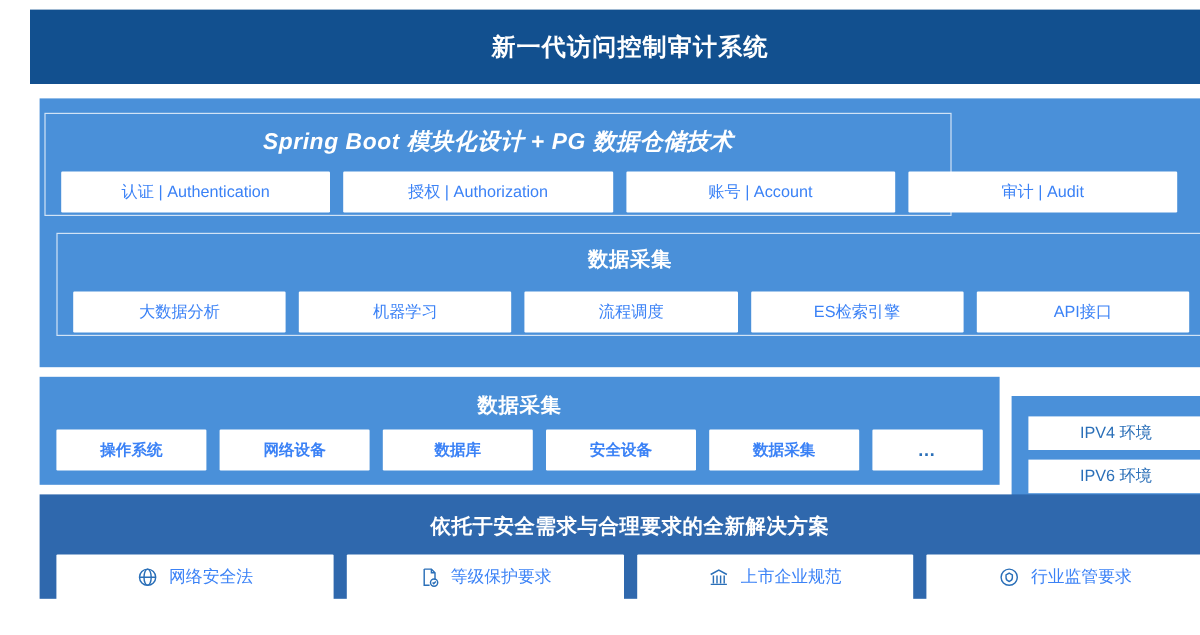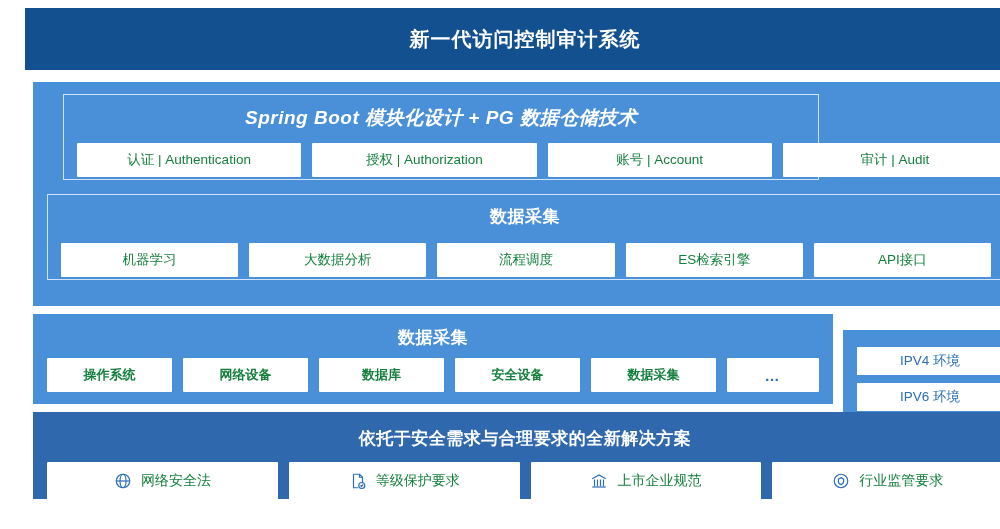--- a/index.html
+++ b/index.html
@@ -92,7 +92,7 @@
   }
   #app-inner-top {
     position: absolute;
-    left: 30px;
+    left: 4px;
     top: 12px;
     width: 756px;
     height: 86px;

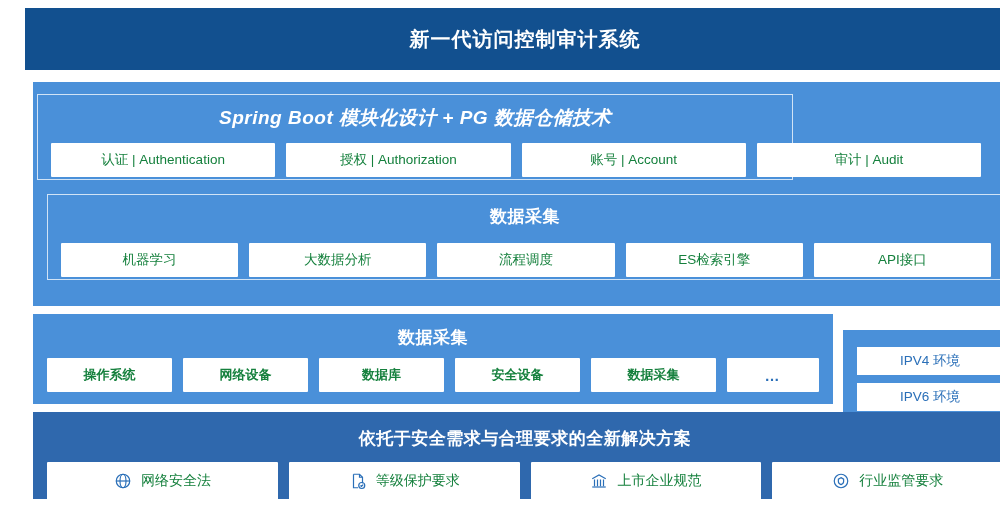--- a/index.html
+++ b/index.html
@@ -72,7 +72,7 @@
   .chip {
     flex: 1 1 0;
     background: #ffffff;
-    color: #15803d;
+    color: #3b82f6;
     font-size: 13.5px;
     display: flex;
     align-items: center;

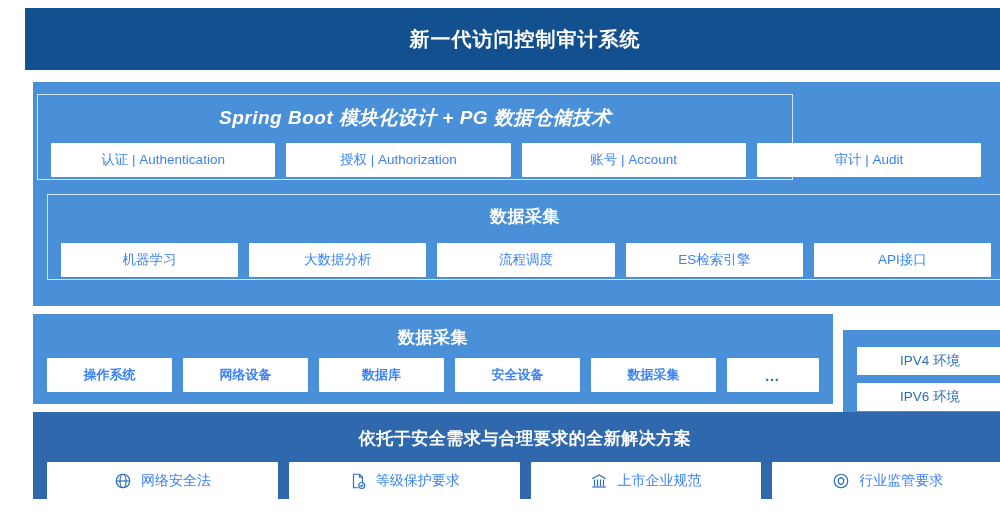--- a/index.html
+++ b/index.html
@@ -226,8 +226,8 @@
     <div class="inner-box" id="analytics-inner">
       <div class="section-heading">数据采集</div>
       <div class="chip-row">
+        <div class="chip">大数据分析</div>
         <div class="chip">机器学习</div>
-        <div class="chip">大数据分析</div>
         <div class="chip">流程调度</div>
         <div class="chip">ES检索引擎</div>
         <div class="chip">API接口</div>

